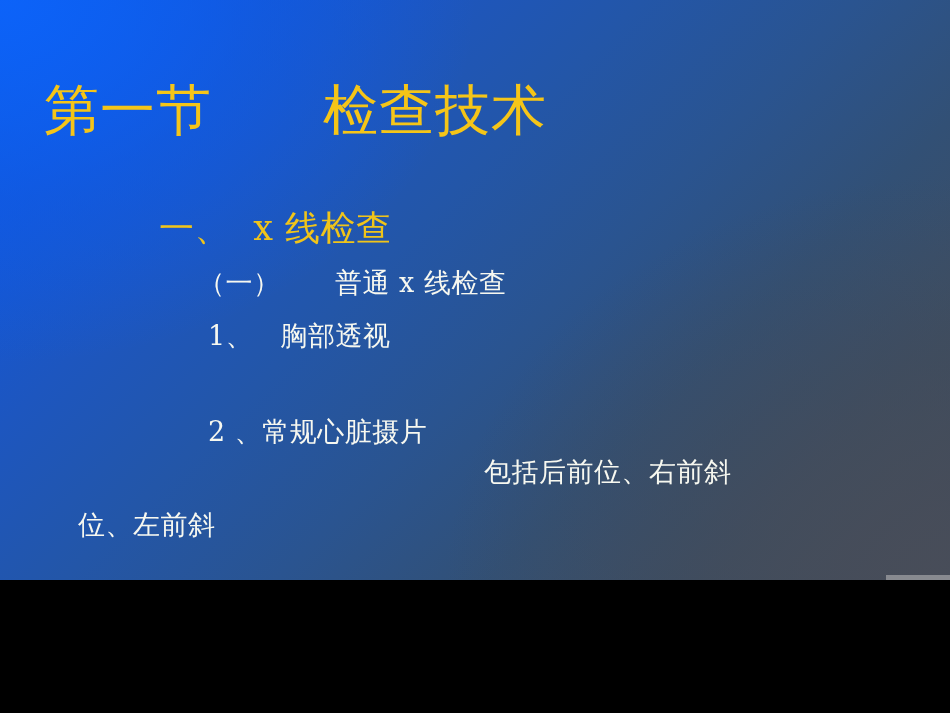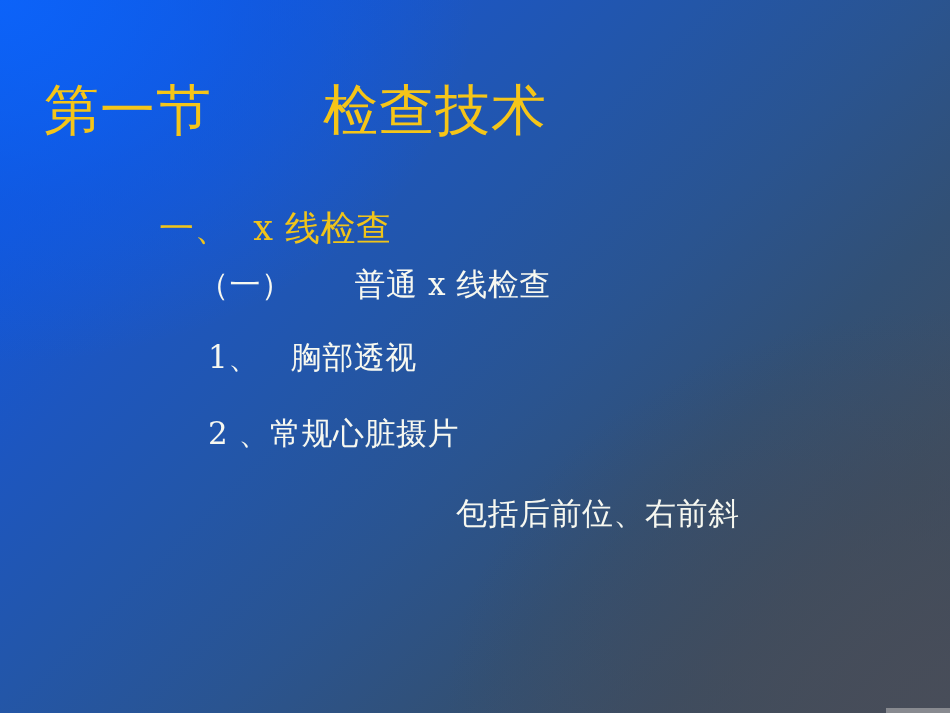--- a/index.html
+++ b/index.html
@@ -11,7 +11,7 @@
   #slide {
     position: relative;
     width: 950px;
-    height: 713px;
+    height: 580px;
     overflow: hidden;
     font-family: "DejaVu Serif", "Liberation Serif", serif;
     

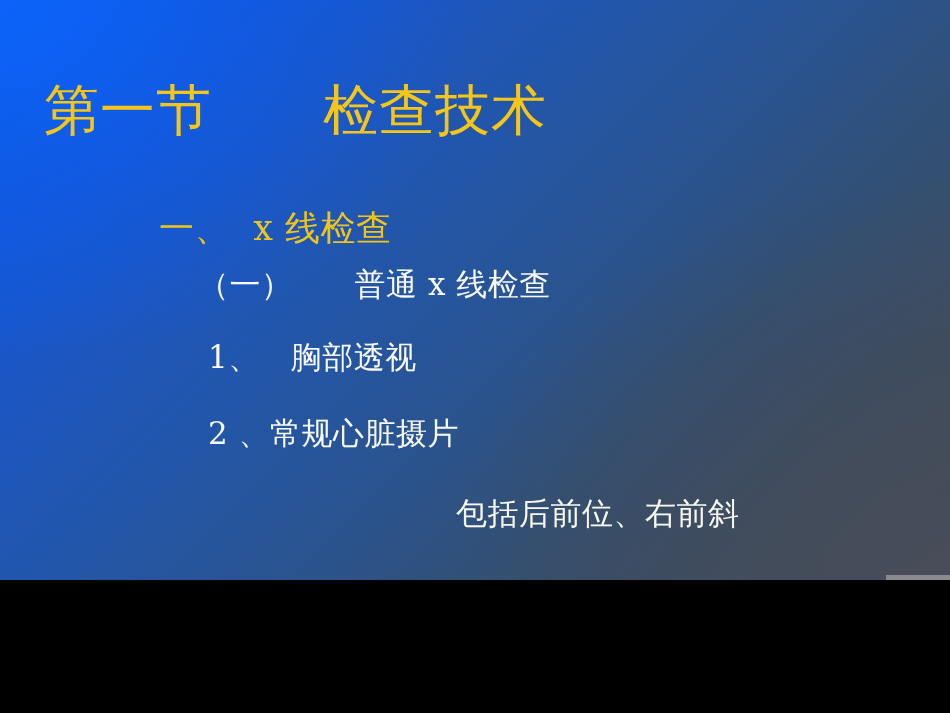--- a/index.html
+++ b/index.html
@@ -81,7 +81,7 @@
   
   .body-line {
     color: #f7f8f0;
-    font-size: 31px;
+    font-size: 27px;
     letter-spacing: 0.5px;
   }
 

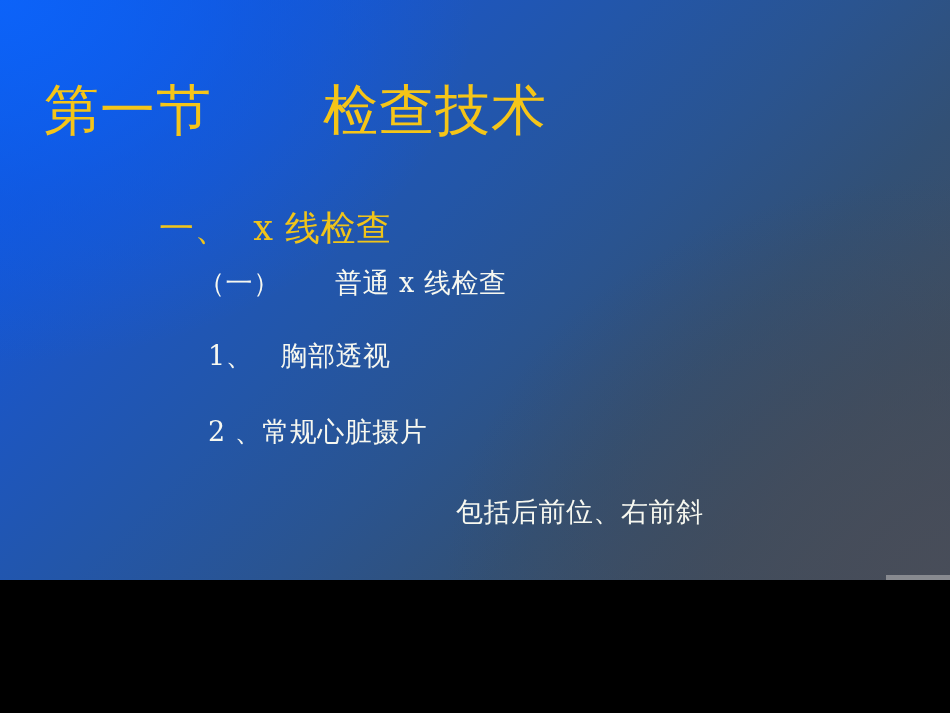--- a/index.html
+++ b/index.html
@@ -86,7 +86,7 @@
   }
 
   #body-line-1 { left: 198px; top: 269px; }
-  #body-line-2 { left: 208px; top: 342px; }
+  #body-line-2 { left: 208px; top: 322px; }
   #body-line-3 { left: 208px; top: 418px; }
   #body-line-4 { left: 456px; top: 458px; margin-top: 40px; }
   #body-line-5 { left: 78px;  top: 511px; }

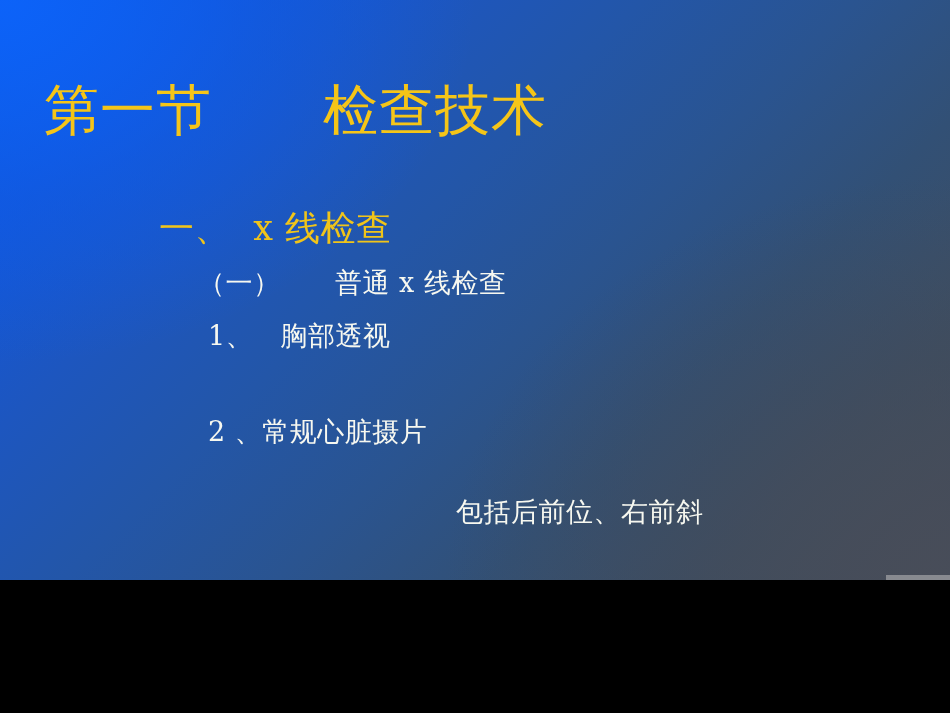--- a/index.html
+++ b/index.html
@@ -88,7 +88,7 @@
   #body-line-1 { left: 198px; top: 269px; }
   #body-line-2 { left: 208px; top: 322px; }
   #body-line-3 { left: 208px; top: 418px; }
-  #body-line-4 { left: 456px; top: 458px; margin-top: 40px; }
+  #body-line-4 { left: 484px; top: 458px; }
   #body-line-5 { left: 78px;  top: 511px; }
   #body-line-6 { left: 478px; top: 565px; }
 

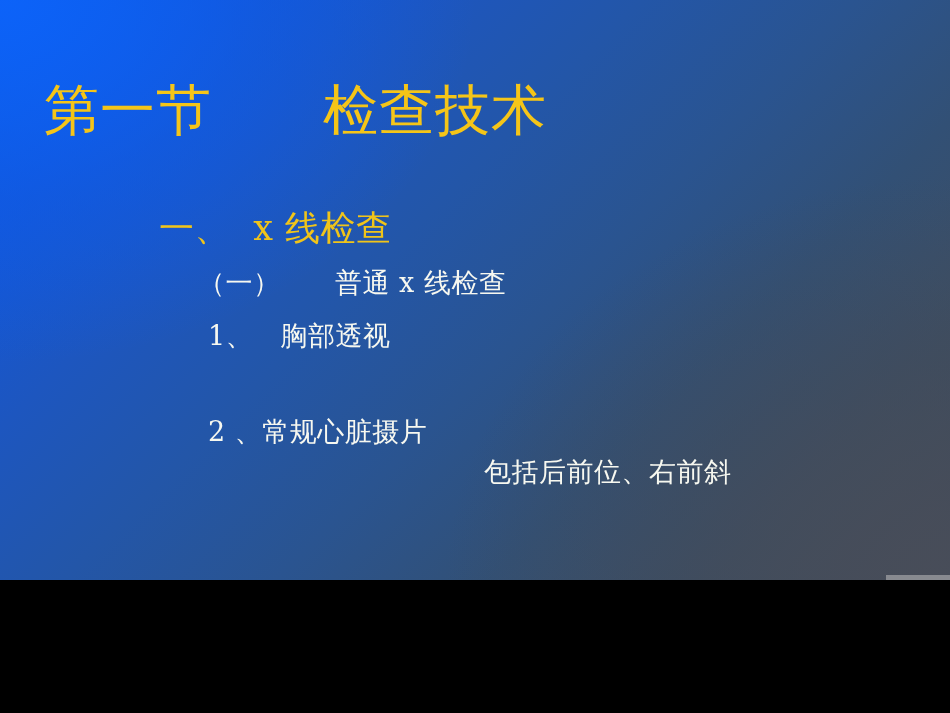--- a/index.html
+++ b/index.html
@@ -120,6 +120,7 @@
 
   <div class="txt body-line" id="body-line-4">包括后前位、右前斜</div>
 
+  <div class="txt body-line" id="body-line-5">位、左前斜</div>
 
 
   <div id="corner-artifact"></div>

